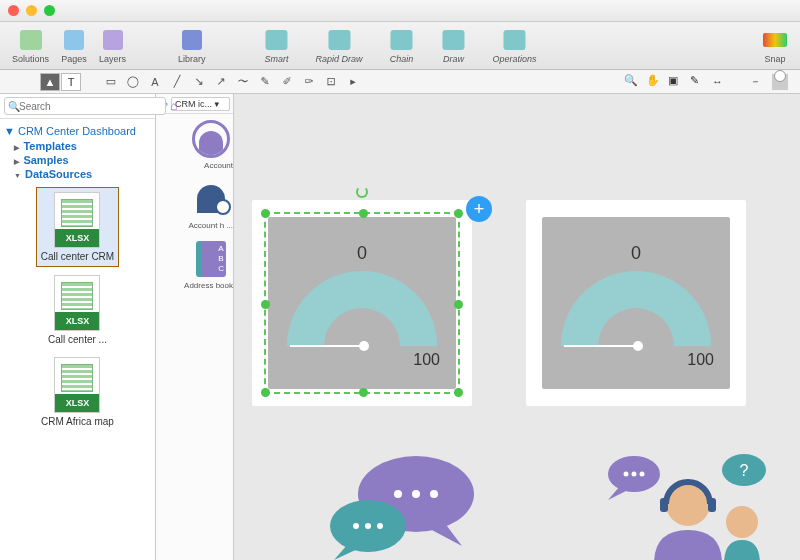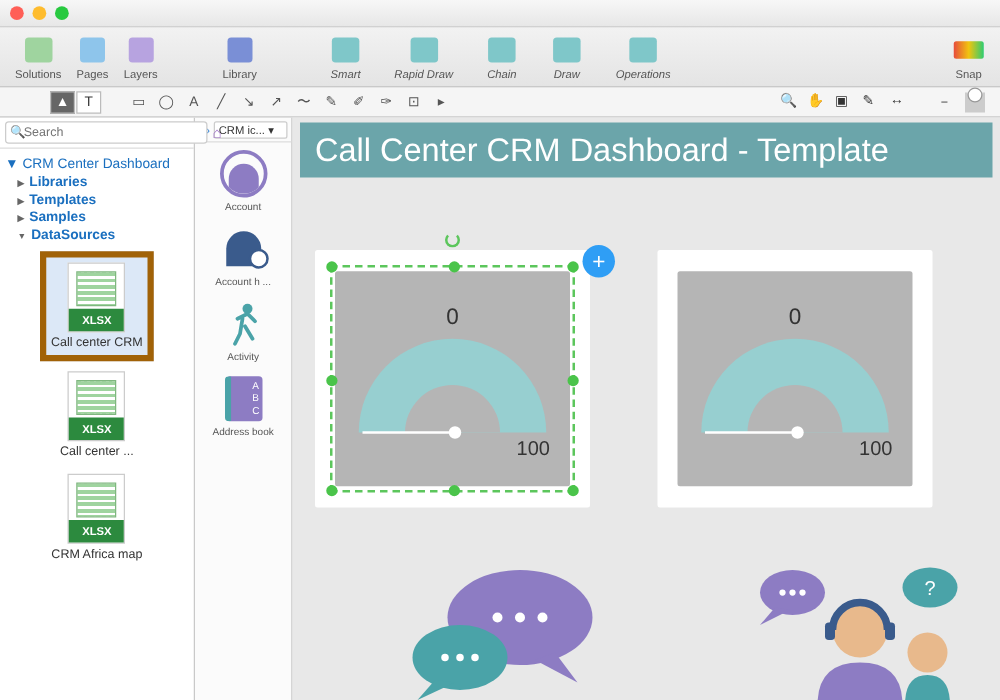--- a/index.html
+++ b/index.html
@@ -254,7 +254,6 @@
   </div>
 
   <div class="canvas">
-    <div class="banner">Call Center CRM Dashboard - Template</div>
 
     <div class="gaugewrap" style="left:18px;top:106px">
       <div class="gcard">

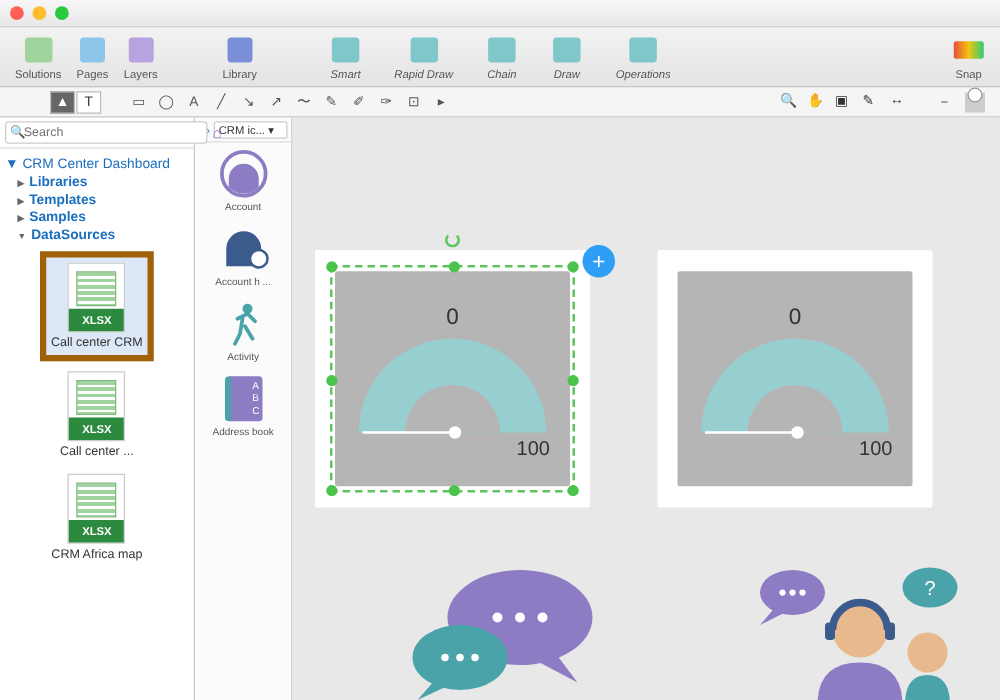--- a/index.html
+++ b/index.html
@@ -188,7 +188,6 @@
     </div>
     <div class="tree">
       <div class="hdr open">▼ <span>CRM Center Dashboard</span></div>
-      <div class="node">Libraries</div>
       <div class="node">Templates</div>
       <div class="node">Samples</div>
       <div class="node open">DataSources</div>

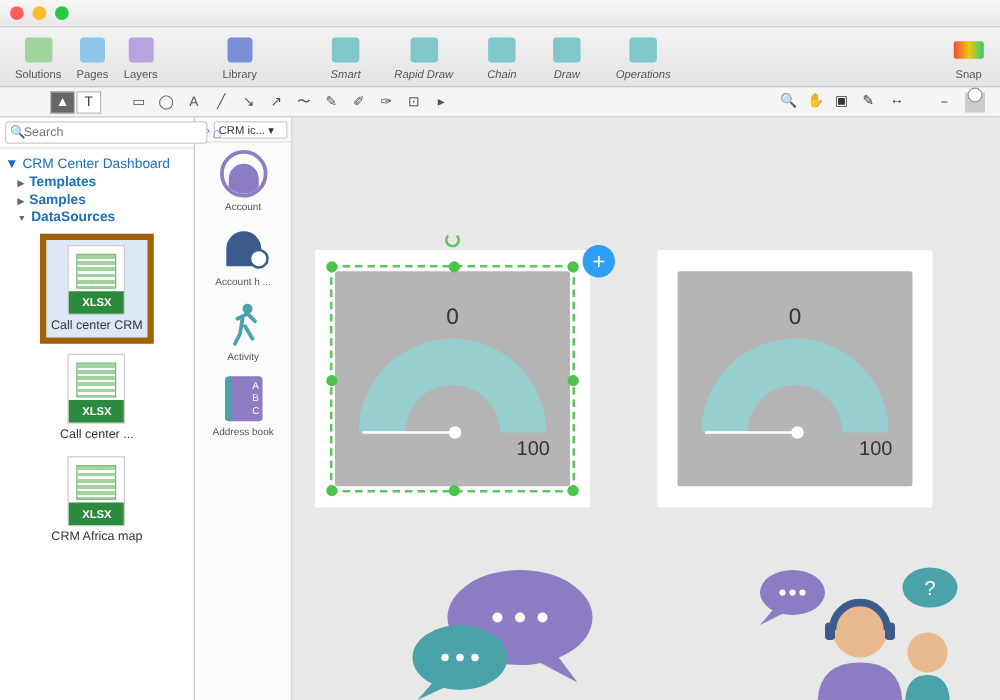--- a/index.html
+++ b/index.html
@@ -47,7 +47,7 @@
 .libhdr .nav{color:#2d7fd3;}
 .libhdr .sel{flex:1;background:#fff;border:1px solid #ccc;border-radius:2px;padding:1px 3px;font-size:9px;}
 .libitems{overflow:hidden;}
-.libitem{display:flex;flex-direction:column;align-items:center;padding:4px 0;}
+.libitem{display:flex;flex-direction:column;align-items:flex-end;padding:4px 0;}
 .libitem .gfx{width:44px;height:42px;display:flex;align-items:center;justify-content:center;}
 .libitem span{font-size:8px;color:#555;margin-top:1px;}
 .canvas{flex:1;background:#e8e8e8;position:relative;overflow:hidden;}

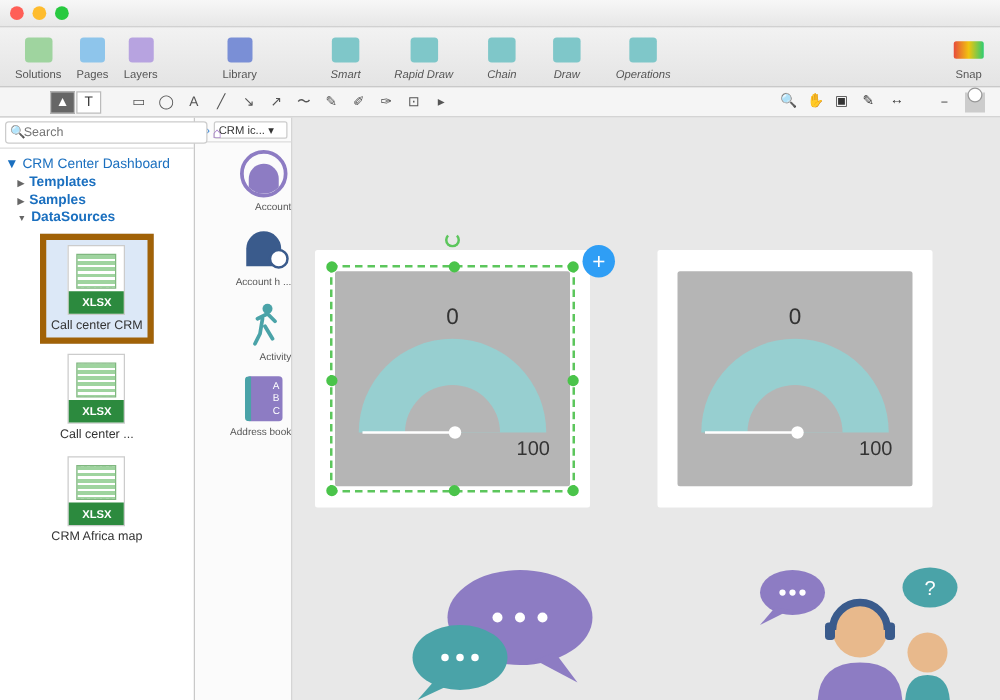--- a/index.html
+++ b/index.html
@@ -37,7 +37,7 @@
 .tree .node.open::before{content:"▼";}
 .dsitems{display:flex;flex-direction:column;align-items:center;gap:4px;padding-top:6px;}
 .dsitem{display:flex;flex-direction:column;align-items:center;padding:4px;}
-.dsitem.sel{background:#dce8f7;border:5px solid #a16207;}
+.dsitem.sel{background:#dce8f7;border:1px solid #a16207;}
 .xlsx{width:46px;height:56px;background:#fff;border:1px solid #ccc;position:relative;}
 .xlsx::before{content:"";position:absolute;top:6px;left:6px;right:6px;height:26px;background:repeating-linear-gradient(#9fd49f,#9fd49f 3px,#fff 3px,#fff 5px),repeating-linear-gradient(90deg,#9fd49f,#9fd49f 3px,#fff 3px,#fff 5px);border:1px solid #7fb77f;}
 .xlsx::after{content:"XLSX";position:absolute;bottom:0;left:0;right:0;height:18px;background:#2c8a3e;color:#fff;font-size:9px;font-weight:bold;display:flex;align-items:center;justify-content:center;}

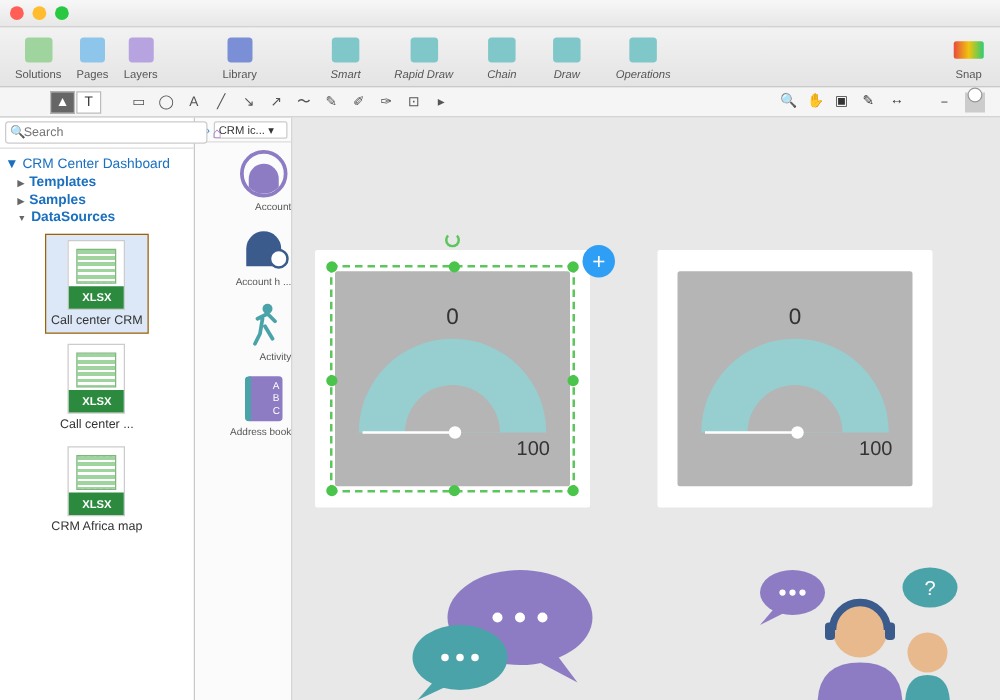--- a/index.html
+++ b/index.html
@@ -234,15 +234,6 @@
       </div>
       <div class="libitem">
         <div class="gfx">
-            <svg width="34" height="36" viewBox="0 0 34 36">
-              <circle cx="20" cy="6" r="4" fill="#4aa3a8"></circle>
-              <path d="M12 14 L20 10 L26 16 M16 14 L14 26 L10 34 M18 20 L24 30" stroke="#4aa3a8" stroke-width="3" fill="none" stroke-linecap="round"></path>
-            </svg>
-          </div>
-        <span>Activity</span>
-      </div>
-      <div class="libitem">
-        <div class="gfx">
             <div style="width:30px;height:36px;background:#8d7cc3;border-radius:3px;position:relative;border-left:5px solid #4aa3a8">
               <div style="position:absolute;right:2px;top:3px;color:#fff;font-size:8px;line-height:10px">A<br>B<br>C</div>
             </div>

